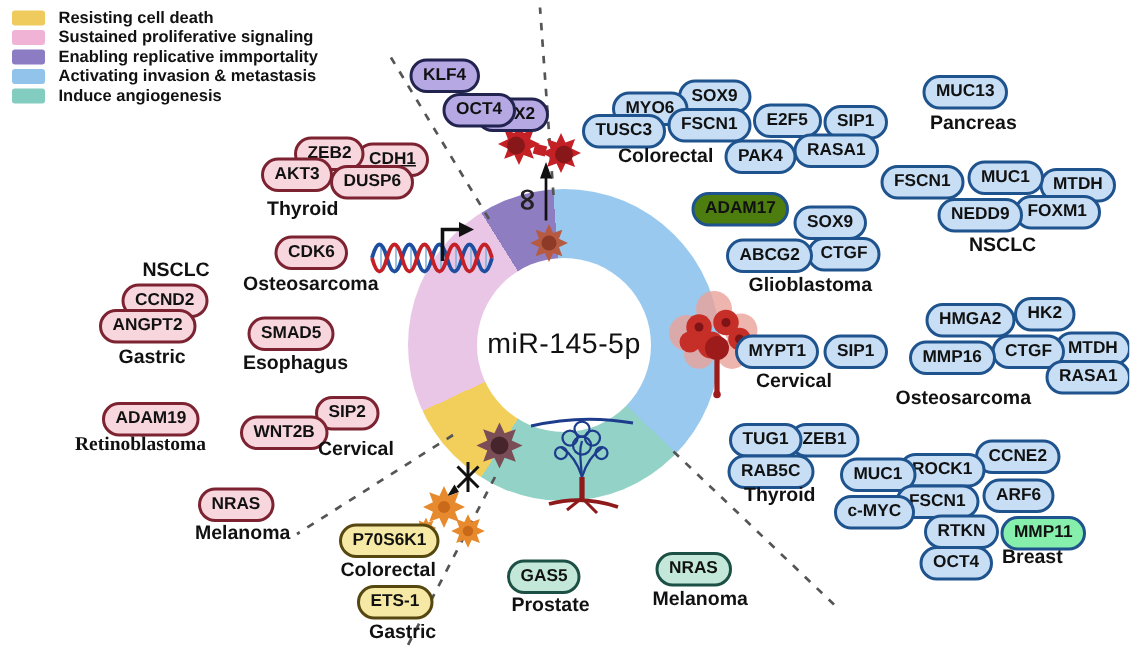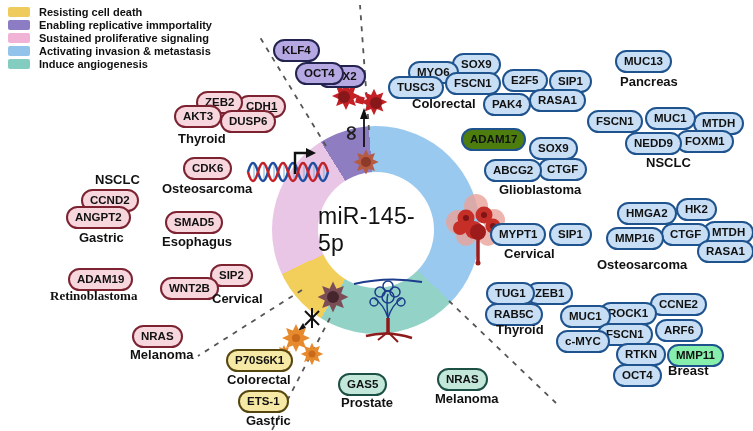--- a/index.html
+++ b/index.html
@@ -30,12 +30,12 @@
         <span class="legend-text">Resisting cell death</span>
       </div>
       <div class="legend-row">
+        <span class="legend-swatch" style="background: rgb(240, 179, 214);"></span>
+        <span class="legend-text">Sustained proliferative signaling</span>
+      </div>
+      <div class="legend-row">
         <span class="legend-swatch" style="background: rgb(139, 124, 196);"></span>
         <span class="legend-text">Enabling replicative immportality</span>
-      </div>
-      <div class="legend-row">
-        <span class="legend-swatch" style="background: rgb(240, 179, 214);"></span>
-        <span class="legend-text">Sustained proliferative signaling</span>
       </div>
       <div class="legend-row">
         <span class="legend-swatch" style="background: rgb(146, 195, 235);"></span>

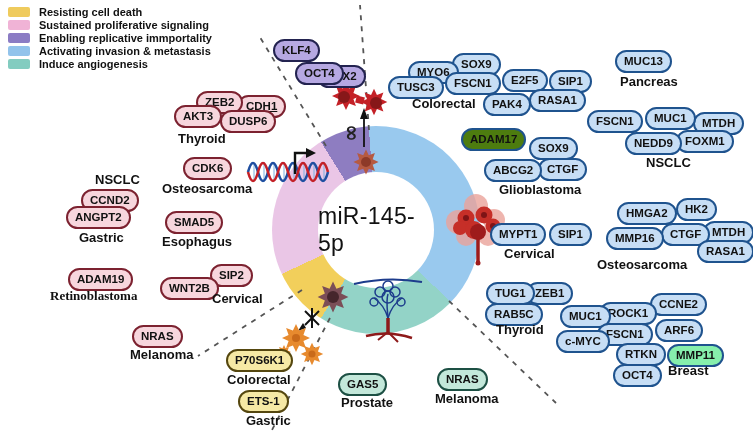--- a/index.html
+++ b/index.html
@@ -8,7 +8,7 @@
   .ring{position:absolute;border-radius:50%;z-index:1;}
   .ring-hole{position:absolute;border-radius:50%;background:#fff;z-index:2;}
   .center-label{position:absolute;display:flex;align-items:center;justify-content:center;
-         font-size:23px;font-weight:500;color:#111;z-index:6;letter-spacing:.3px;}
+         font-size:19px;font-weight:500;color:#111;z-index:6;letter-spacing:.3px;}
   .pill{position:absolute;height:19px;line-height:19px;padding:0 7px;border:2px solid #333;
          border-radius:12px;font-size:11.5px;font-weight:700;color:#111;z-index:10;
          white-space:nowrap;background:#eee;}

